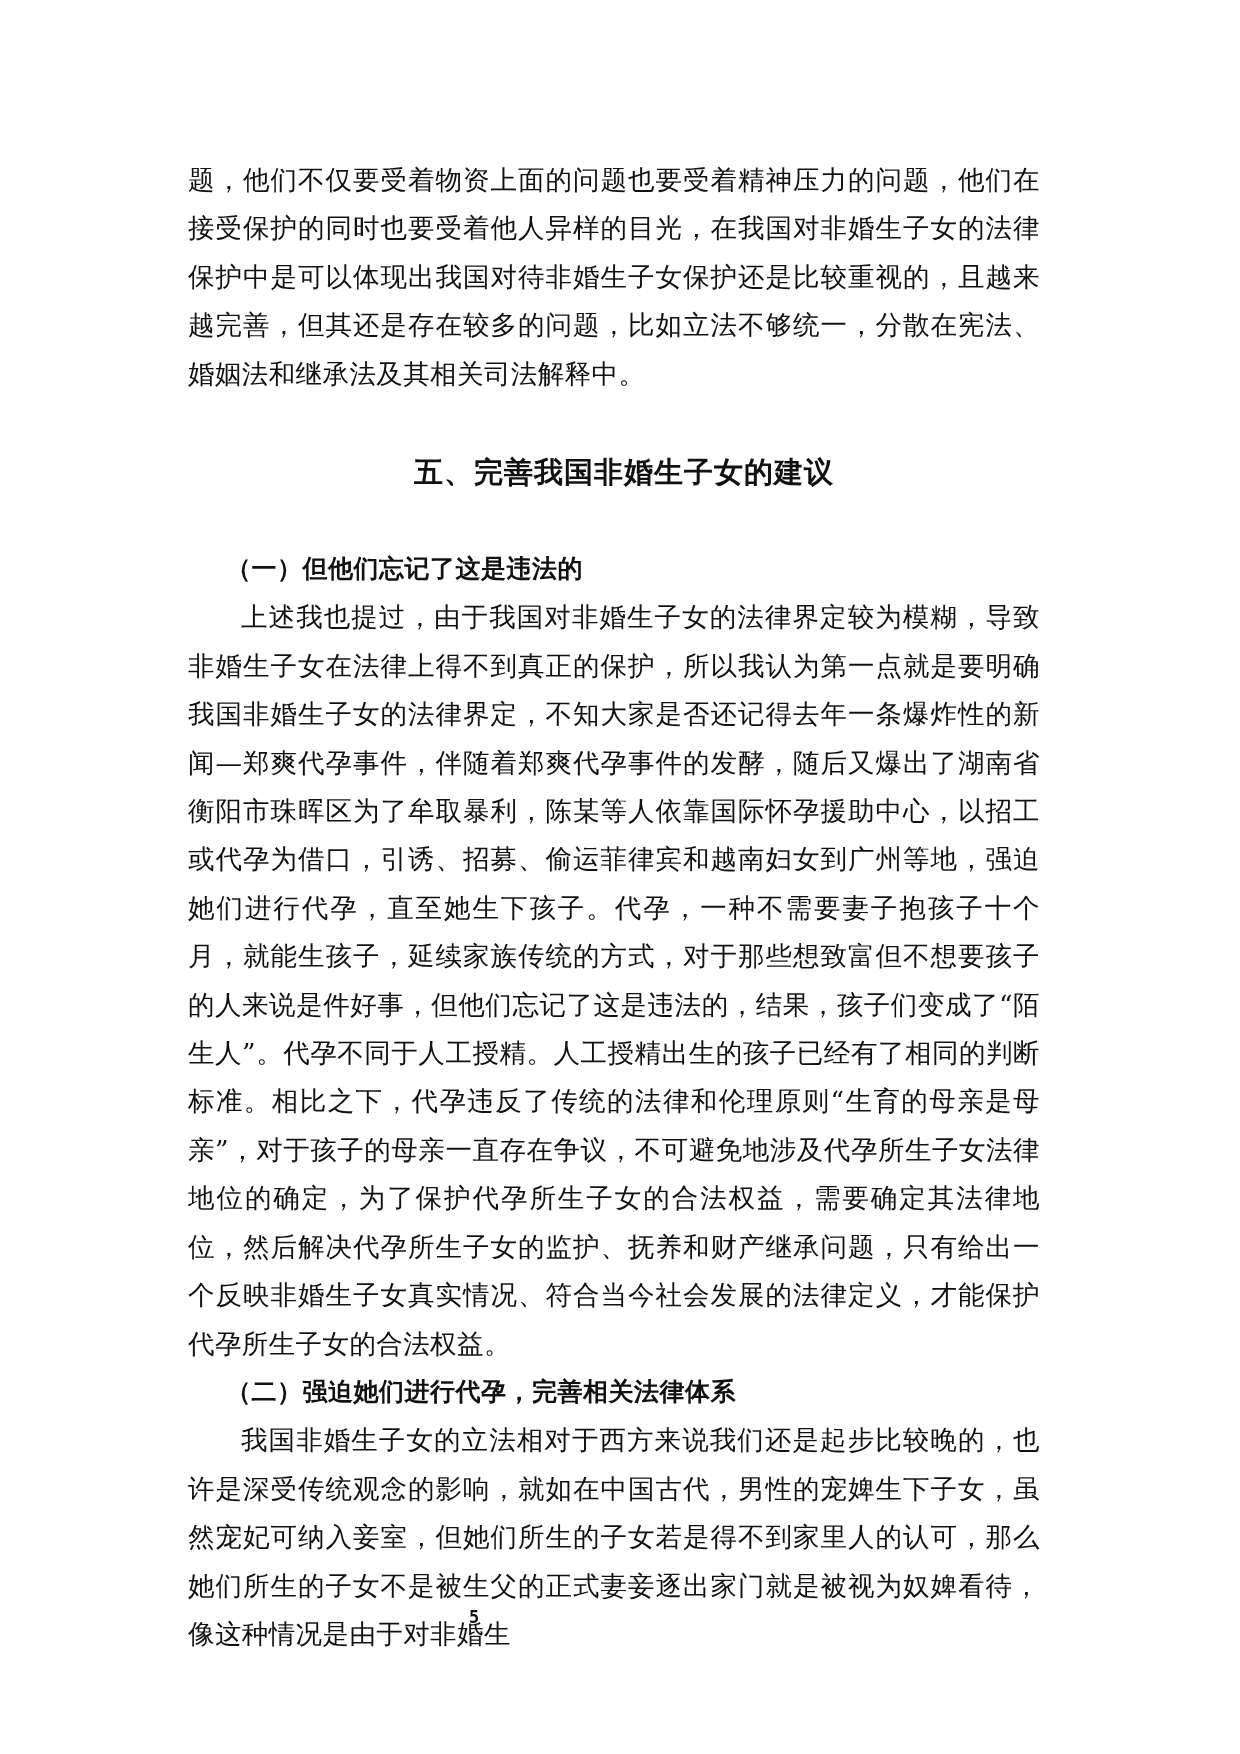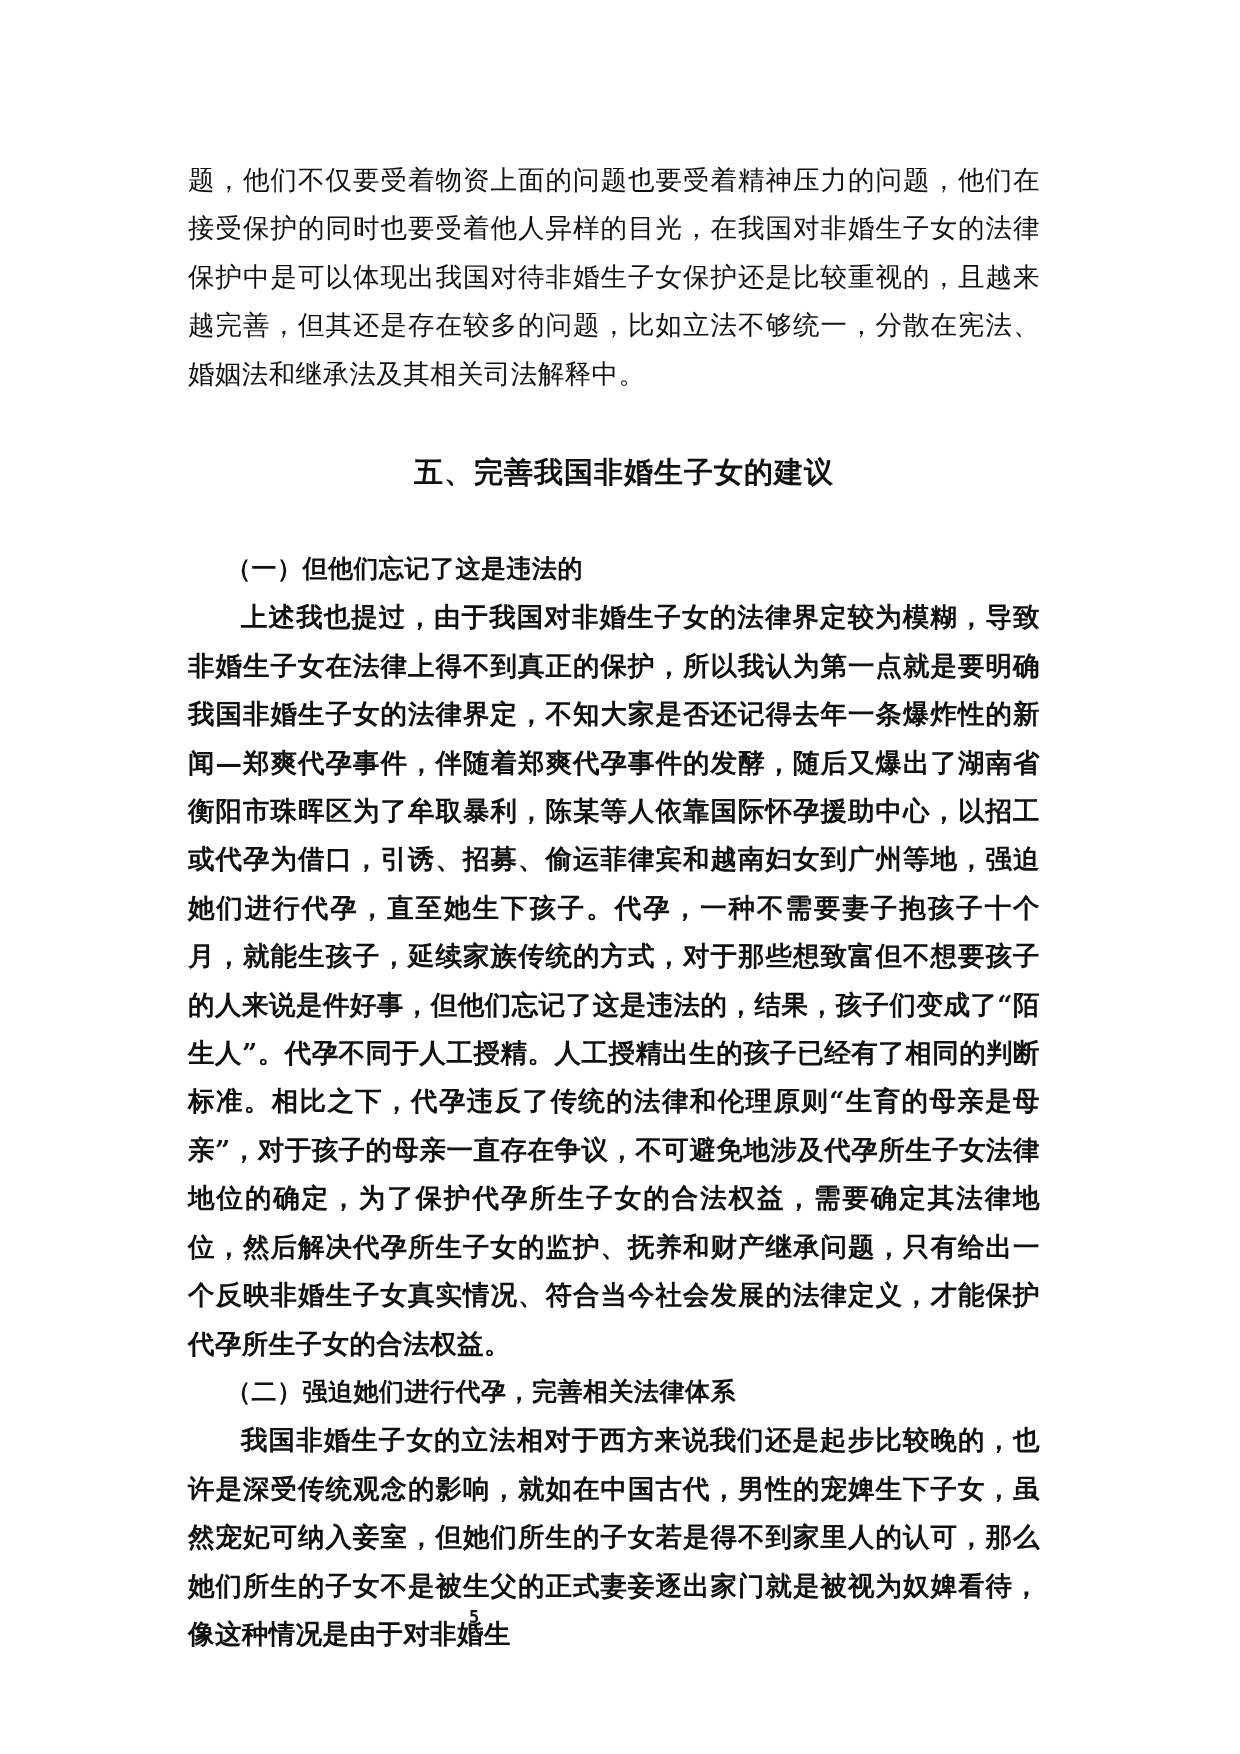--- a/index.html
+++ b/index.html
@@ -39,7 +39,6 @@
     }
     .indent {
       text-indent: 2em;
-      font-weight: bold;
     }
     .block-1 { top: 156px; }
     .section-heading {

